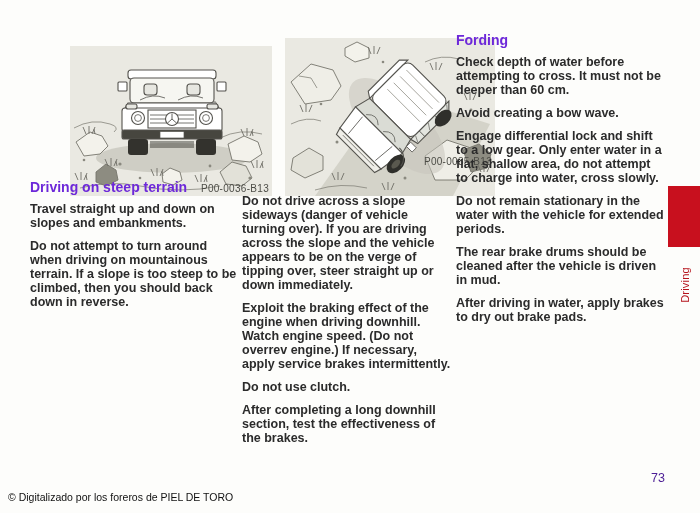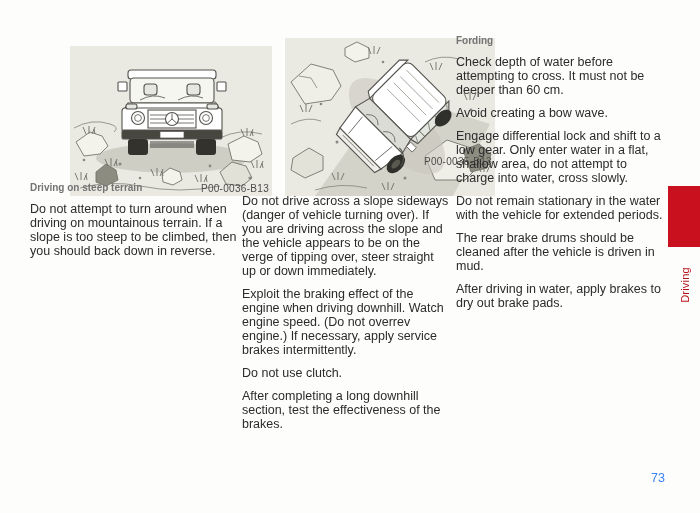--- a/index.html
+++ b/index.html
@@ -21,7 +21,7 @@
   .col-left{left:30px;top:180px;width:208px;}
   .col-mid{left:242px;top:194px;width:209px;}
   .col-right{left:456px;top:33px;width:208px;}
-  .col h3{font-size:10px;line-height:15px;margin:0 0 7px 0;color:#737373;}
+  .col h3{font-size:14px;line-height:15px;margin:0 0 7px 0;color:#6d28d9;}
   .col p{margin:0 0 9px 0;}
   
   .chapter-tab{

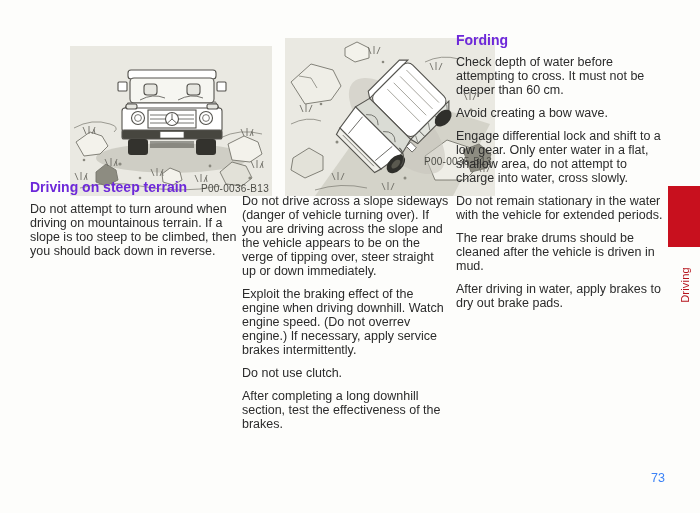--- a/index.html
+++ b/index.html
@@ -22,7 +22,7 @@
   .col-mid{left:242px;top:194px;width:209px;}
   .col-right{left:456px;top:33px;width:208px;}
   .col h3{font-size:14px;line-height:15px;margin:0 0 7px 0;color:#6d28d9;}
-  .col p{margin:0 0 9px 0;}
+  .col p{margin:0 0 9px 0;font-weight:bold;}
   
   .chapter-tab{
     position:absolute;left:668px;top:186px;width:32px;height:61px;

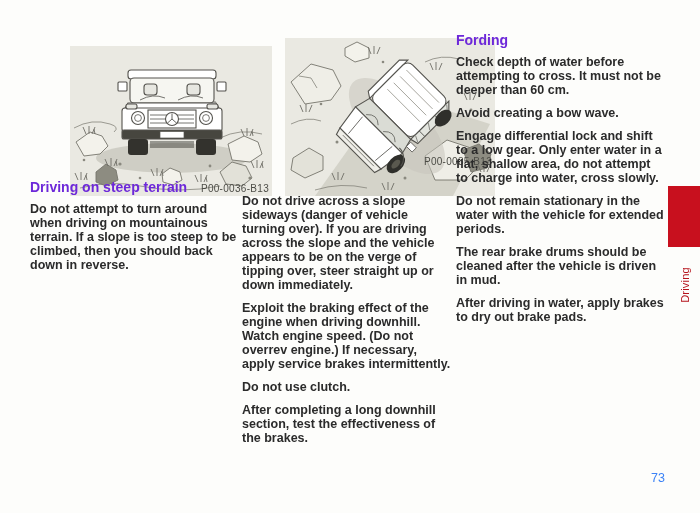--- a/index.html
+++ b/index.html
@@ -189,6 +189,7 @@
 
   <section class="col col-left">
     <h3>Driving on steep terrain</h3>
+    <p>Travel straight up and down on slopes and embankments.</p>
     <p>Do not attempt to turn around when driving on mountainous terrain. If a slope is too steep to be climbed, then you should back down in reverse.</p>
   </section>
 

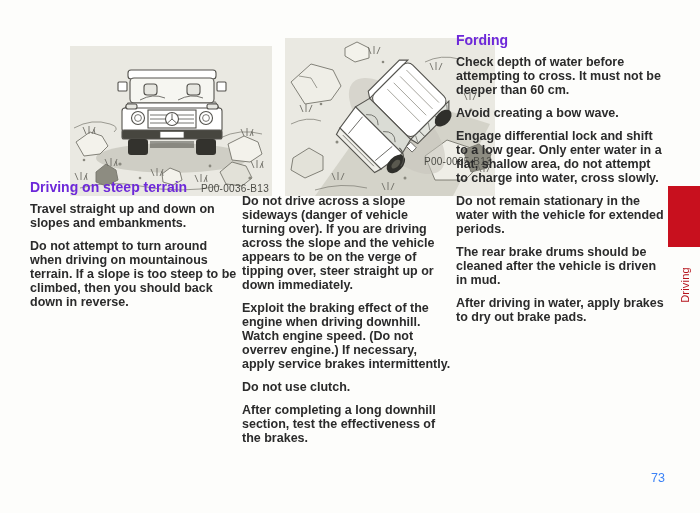--- a/index.html
+++ b/index.html
@@ -41,7 +41,7 @@
     position:absolute;left:8px;top:491px;font-size:10.5px;color:#111;
   }
   .page-number{
-    position:absolute;left:651px;top:471px;font-size:12.5px;color:#3b82f6;
+    position:absolute;left:651px;top:471px;font-size:12.5px;color:#4c1d95;
   }
 </style>
 </head>

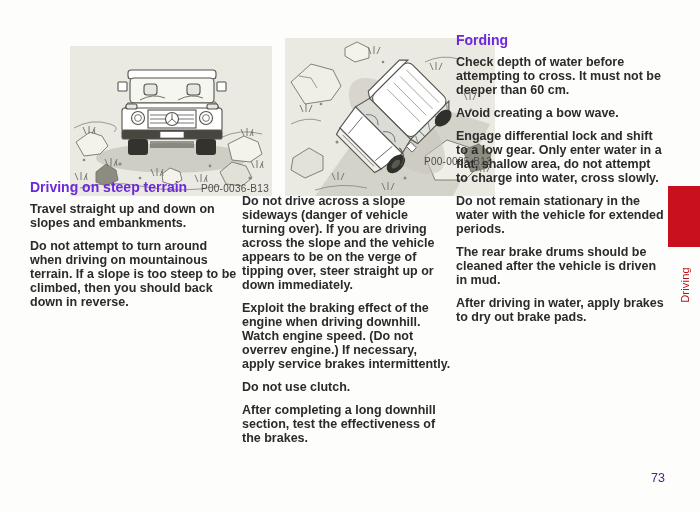--- a/index.html
+++ b/index.html
@@ -215,6 +215,7 @@
     <span class="tab-label">Driving</span>
   </div>
 
+  <div class="footer-copyright">© Digitalizado por los foreros de PIEL DE TORO</div>
   <div class="page-number">73</div>
 
 </div>

